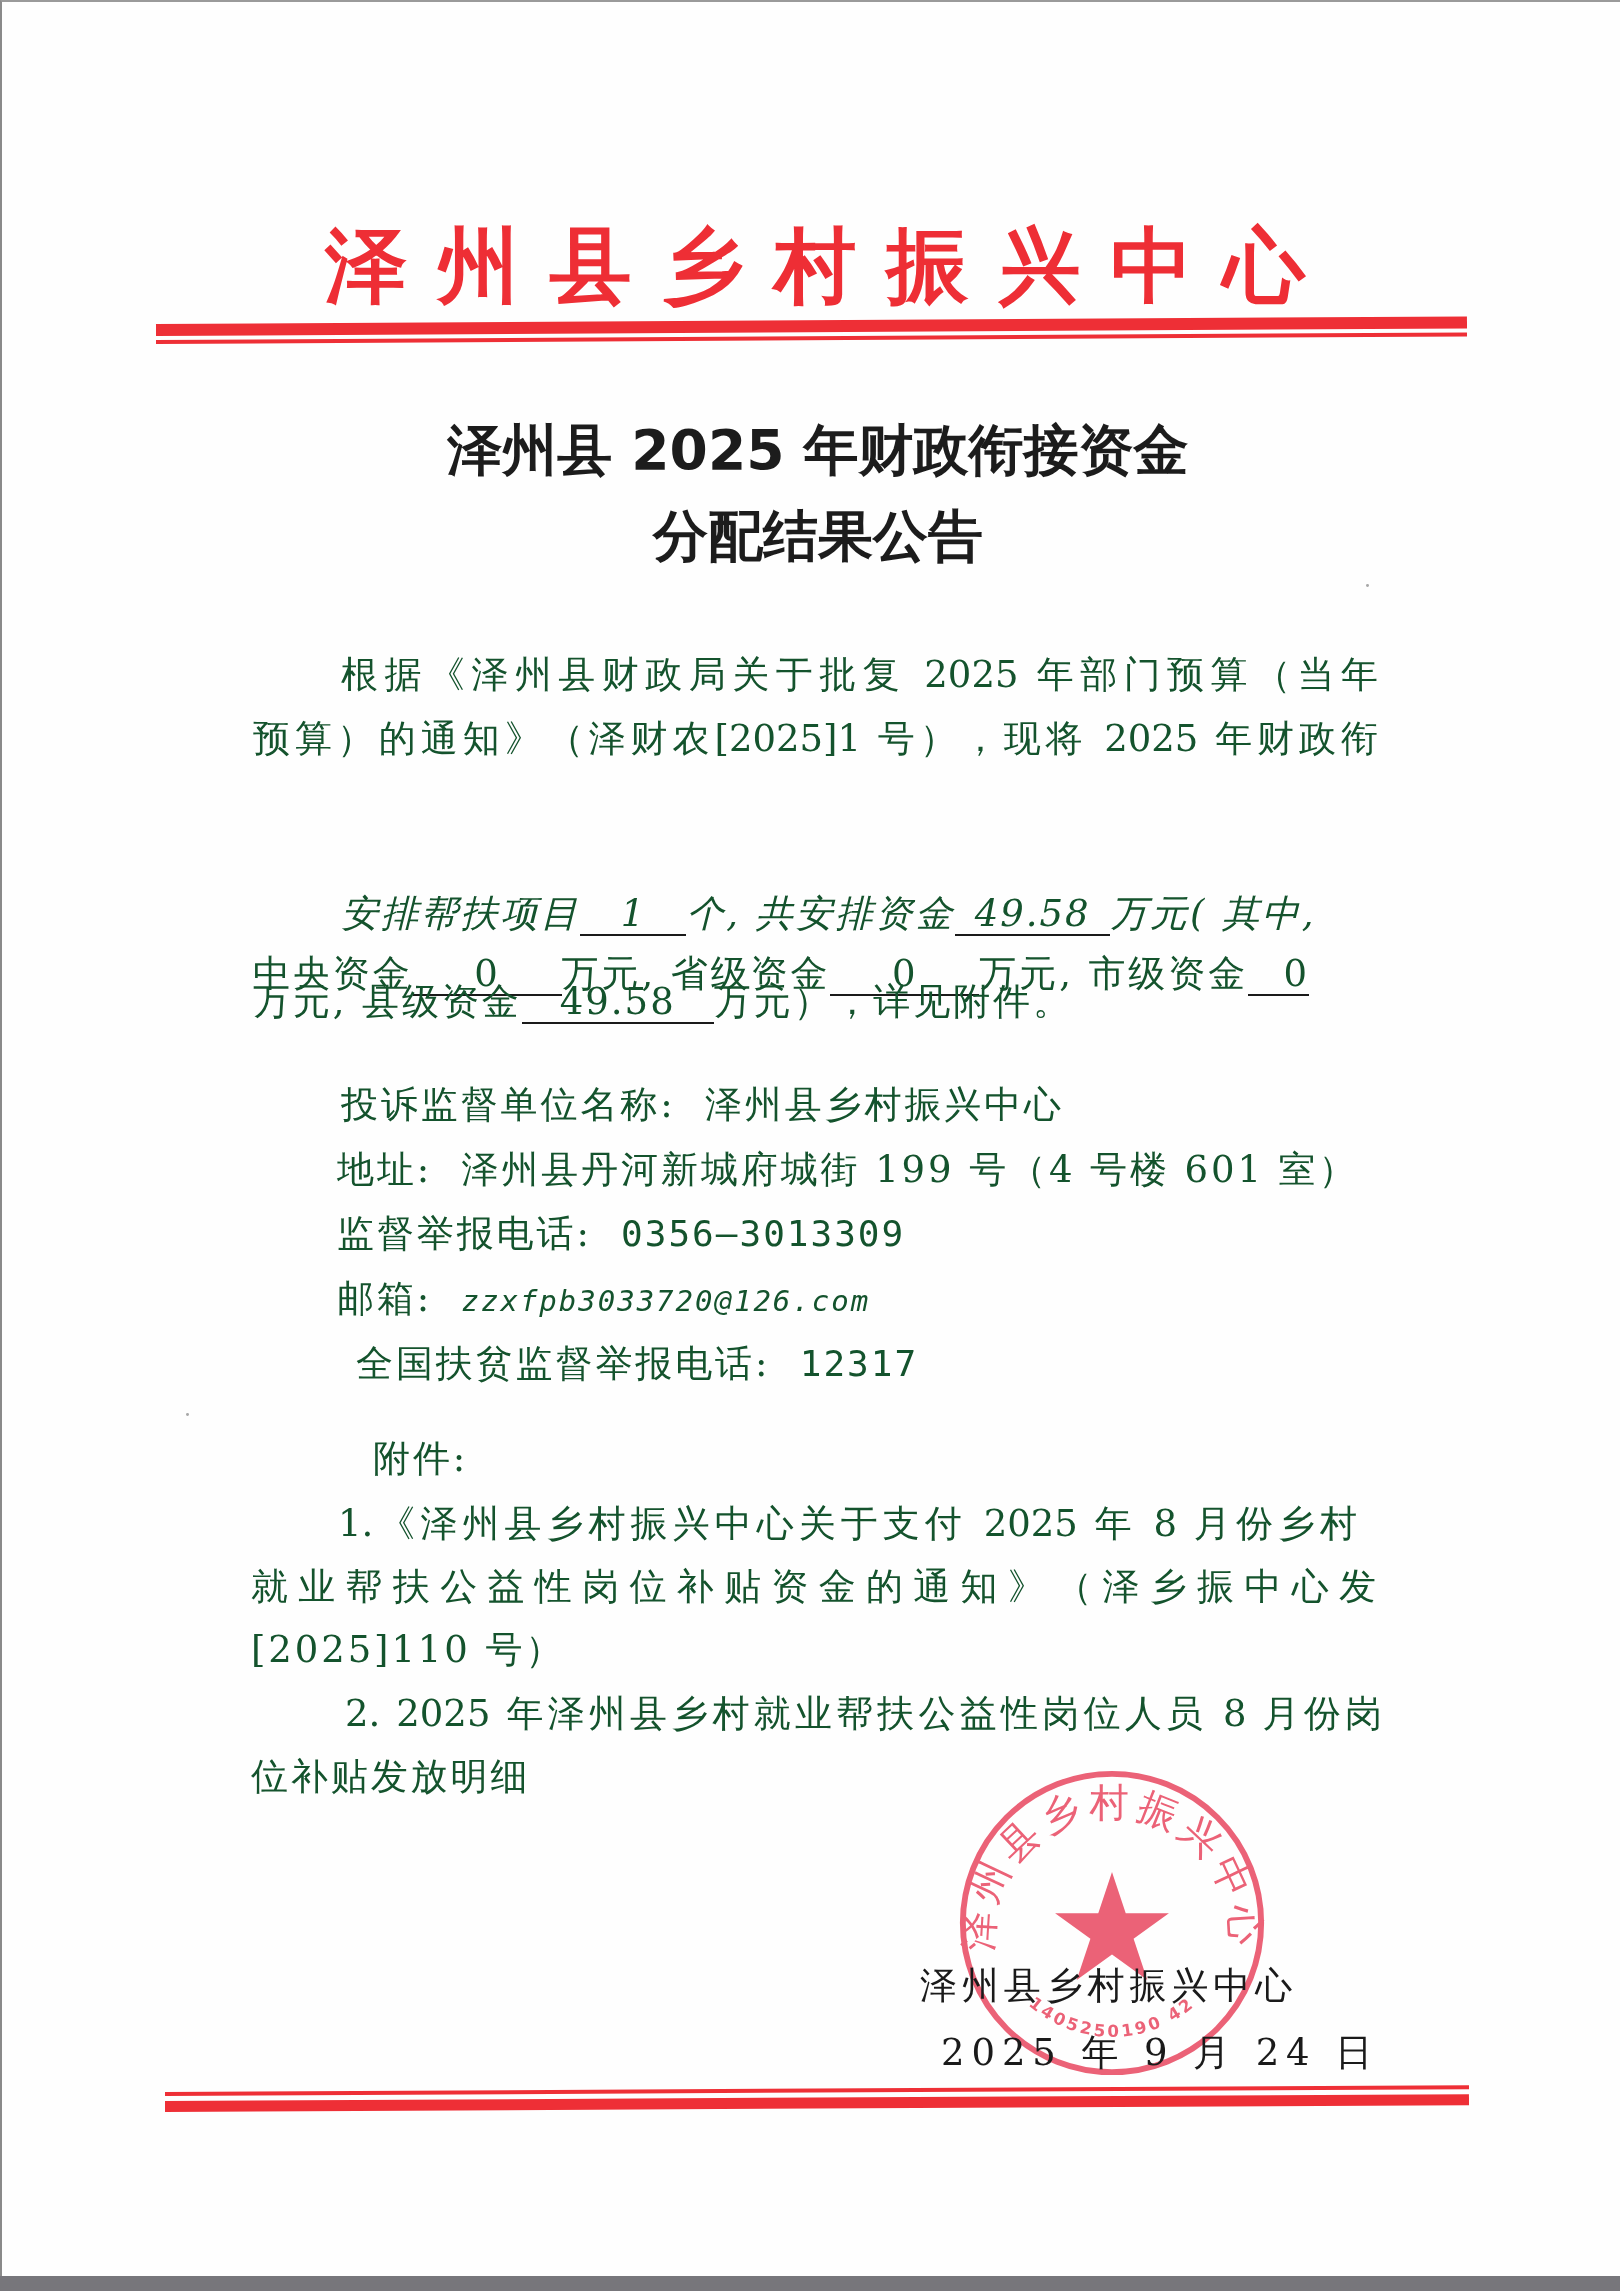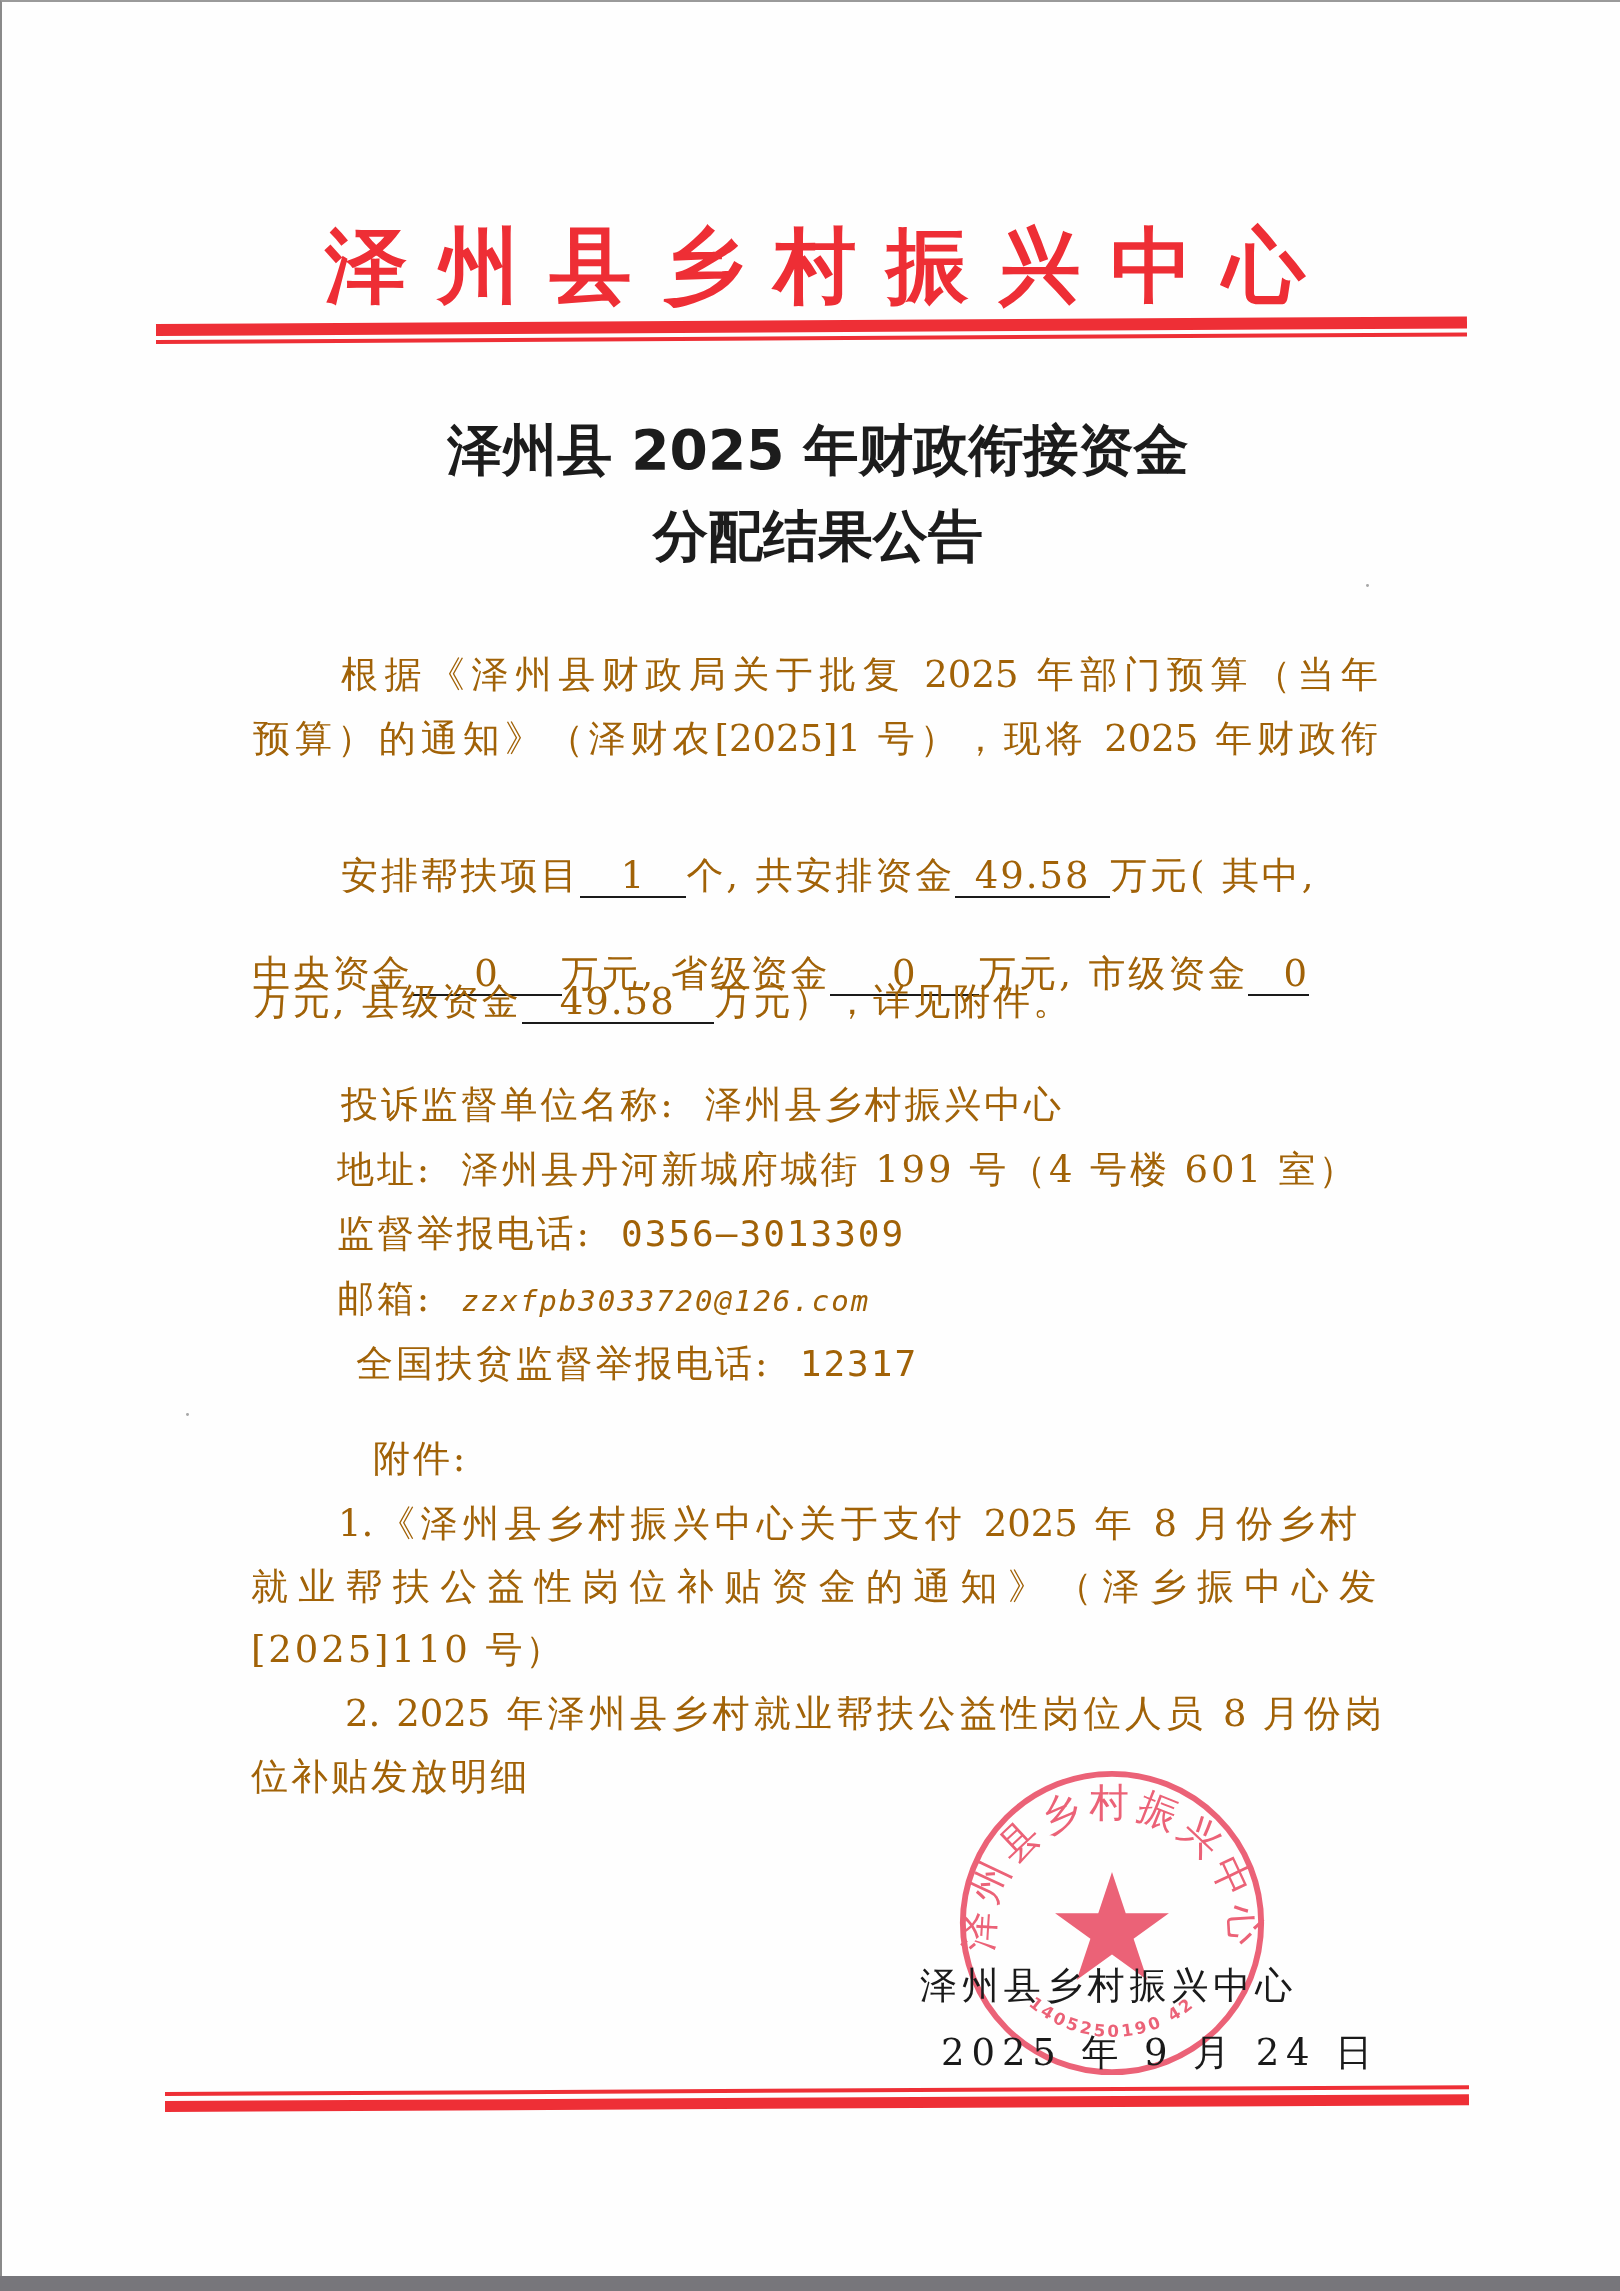--- a/index.html
+++ b/index.html
@@ -81,7 +81,7 @@
     font-size: 37px;
     line-height: 1;
     white-space: pre;
-    color: #a16207;
+    color: #14532d;
     letter-spacing: 2.9px;
   }
   .line.justify {

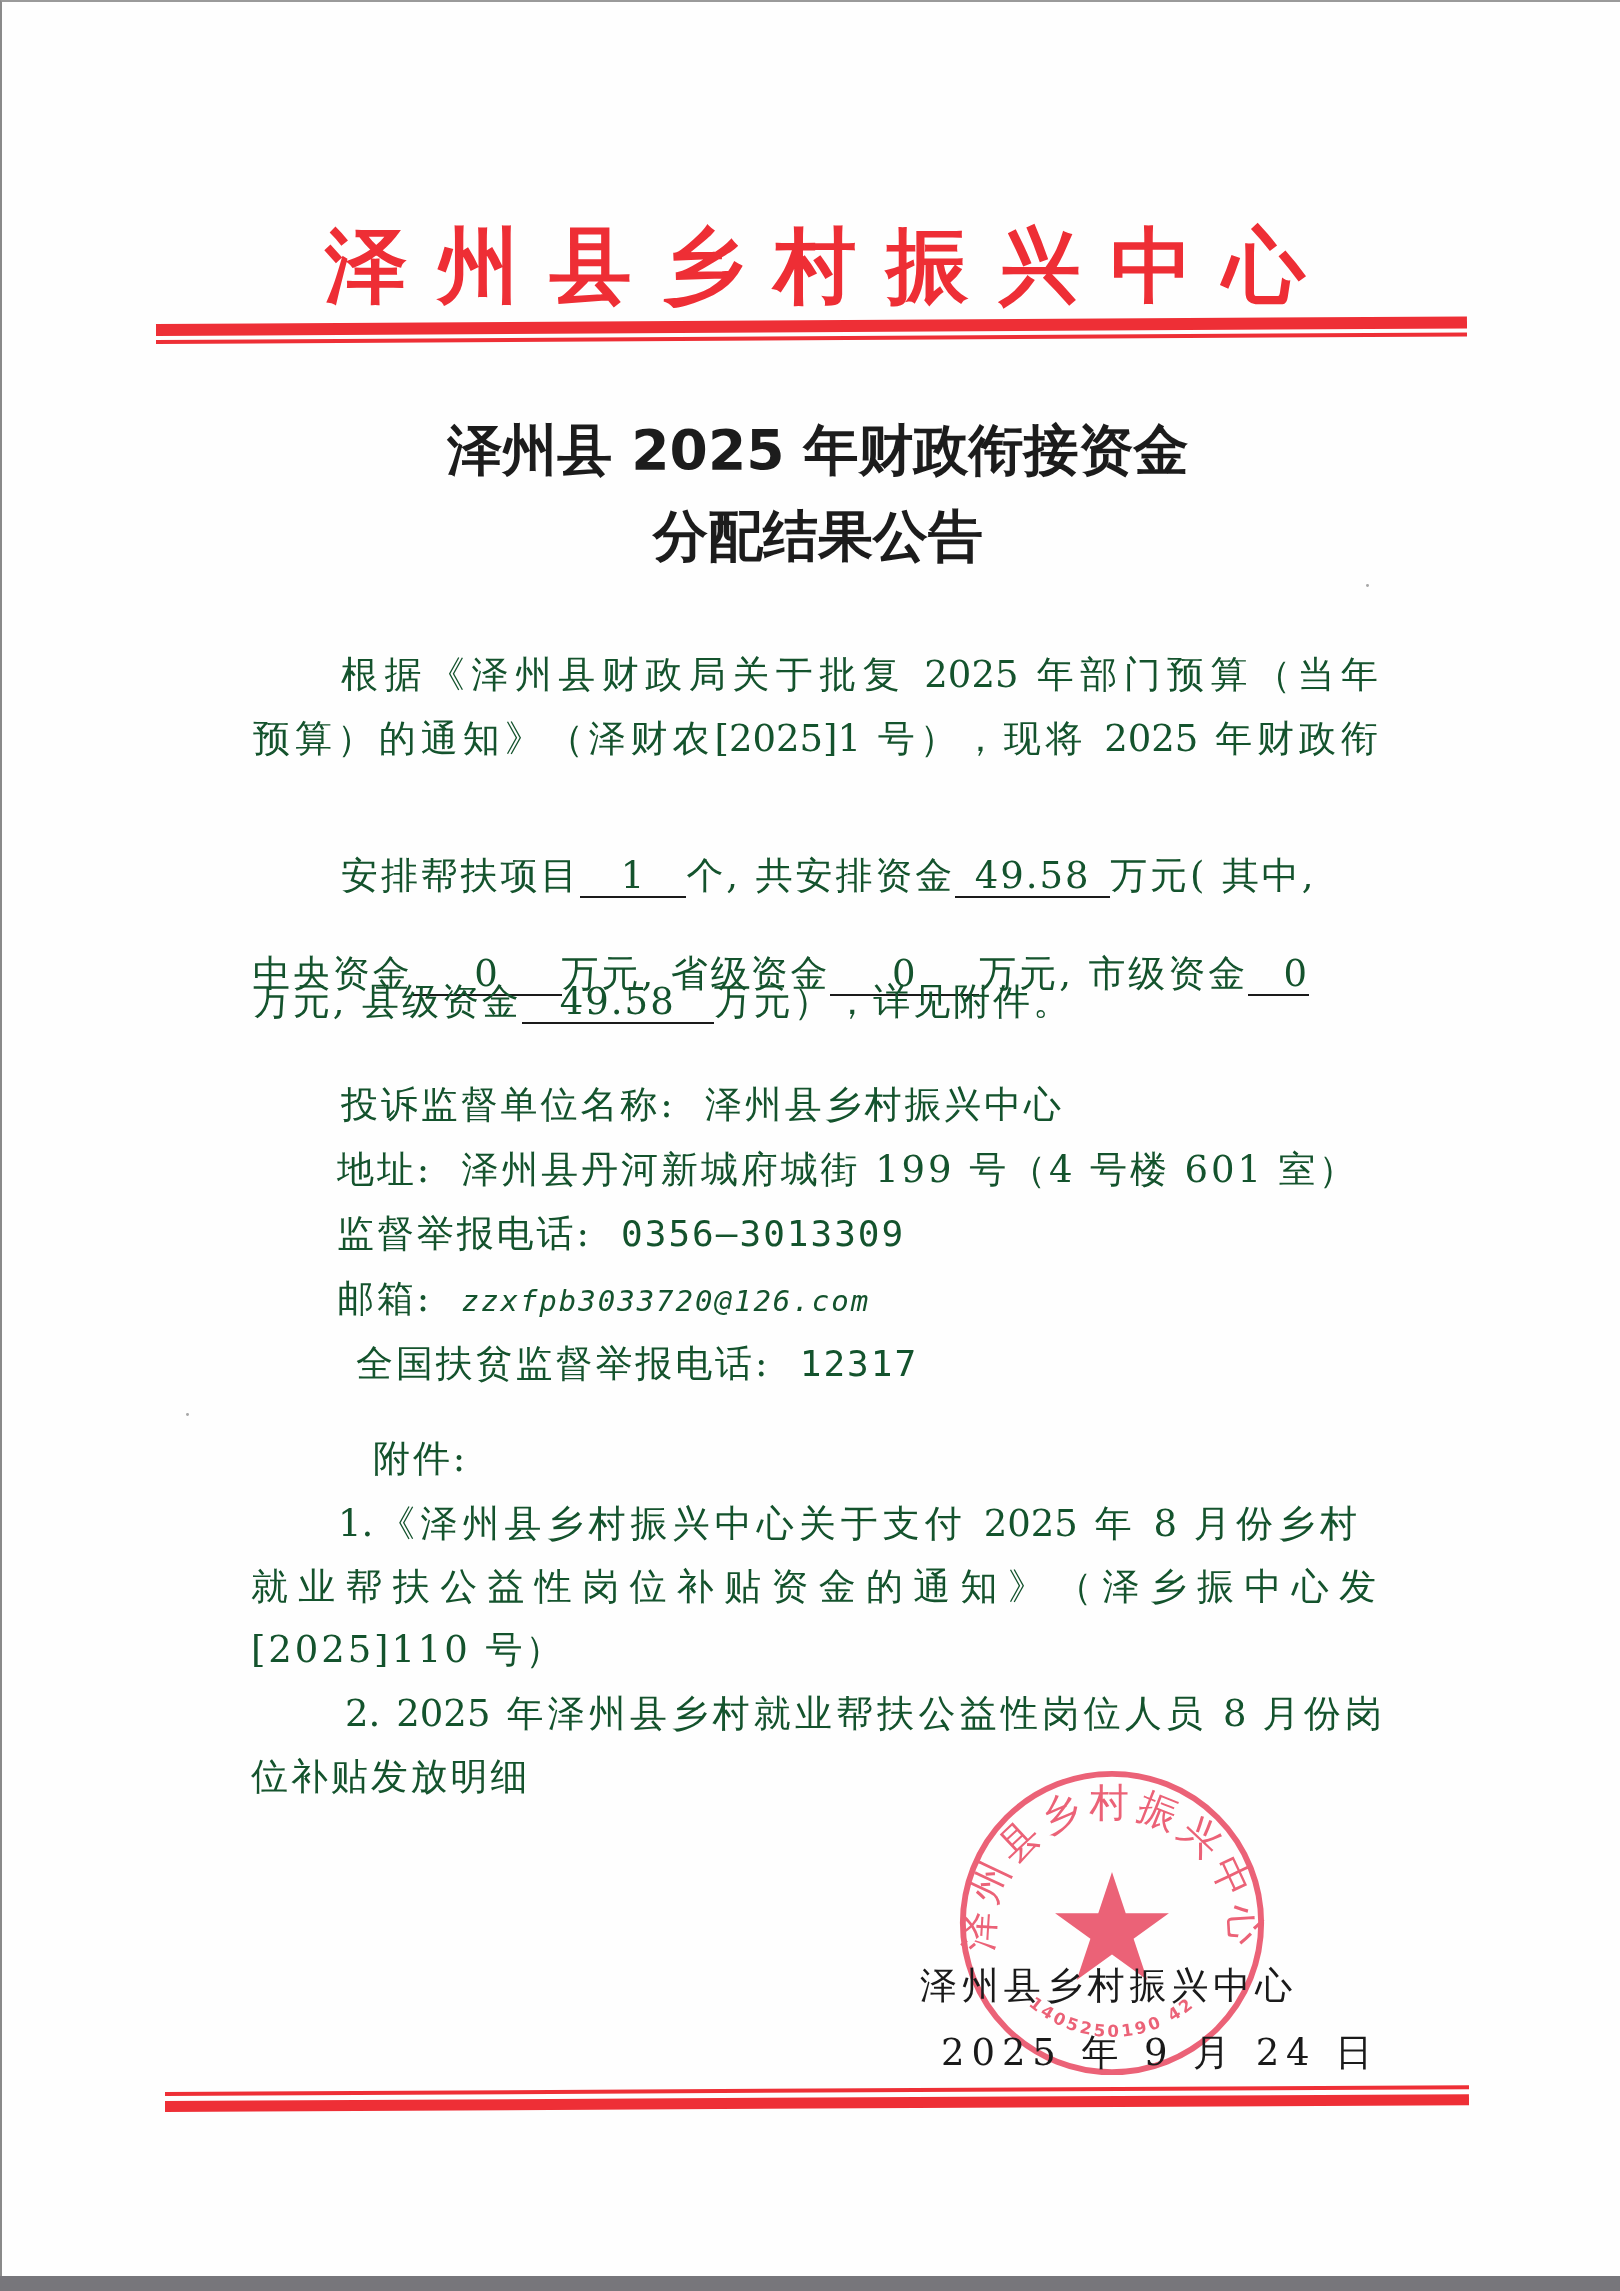--- a/index.html
+++ b/index.html
@@ -152,7 +152,7 @@
   <div class="line justify" style="left:339px; top:654px; width:1037px;">根据《泽州县财政局关于批复 2025 年部门预算（当年</div>
   <div class="line justify" style="left:251px; top:718px; width:1125px;">预算）的通知》（泽财农[2025]1 号），现将 2025 年财政衔</div>
 
-  <div class="line" style="left:339px; top:855px; letter-spacing:2.9px;"><span>安排帮扶项目</span><span class="blank" style="width:106px;">1</span><span>个, 共安排资金</span><span class="blank" style="width:155px;">49.58</span><span>万元( 其中,</span></div>
+  <div class="line" style="left:339px; top:893px; letter-spacing:2.9px;font-style:italic;"><span>安排帮扶项目</span><span class="blank" style="width:106px;">1</span><span>个, 共安排资金</span><span class="blank" style="width:155px;">49.58</span><span>万元( 其中,</span></div>
 
   <div class="line" style="left:251px; top:953px; letter-spacing:2.9px;"><span>中央资金</span><span class="blank" style="width:149px;">0</span><span>万元, 省级资金</span><span class="blank" style="width:149px;">0</span><span>万元, 市级资金</span><span class="blank" style="width:61px; text-align:right;">0</span></div>
 

